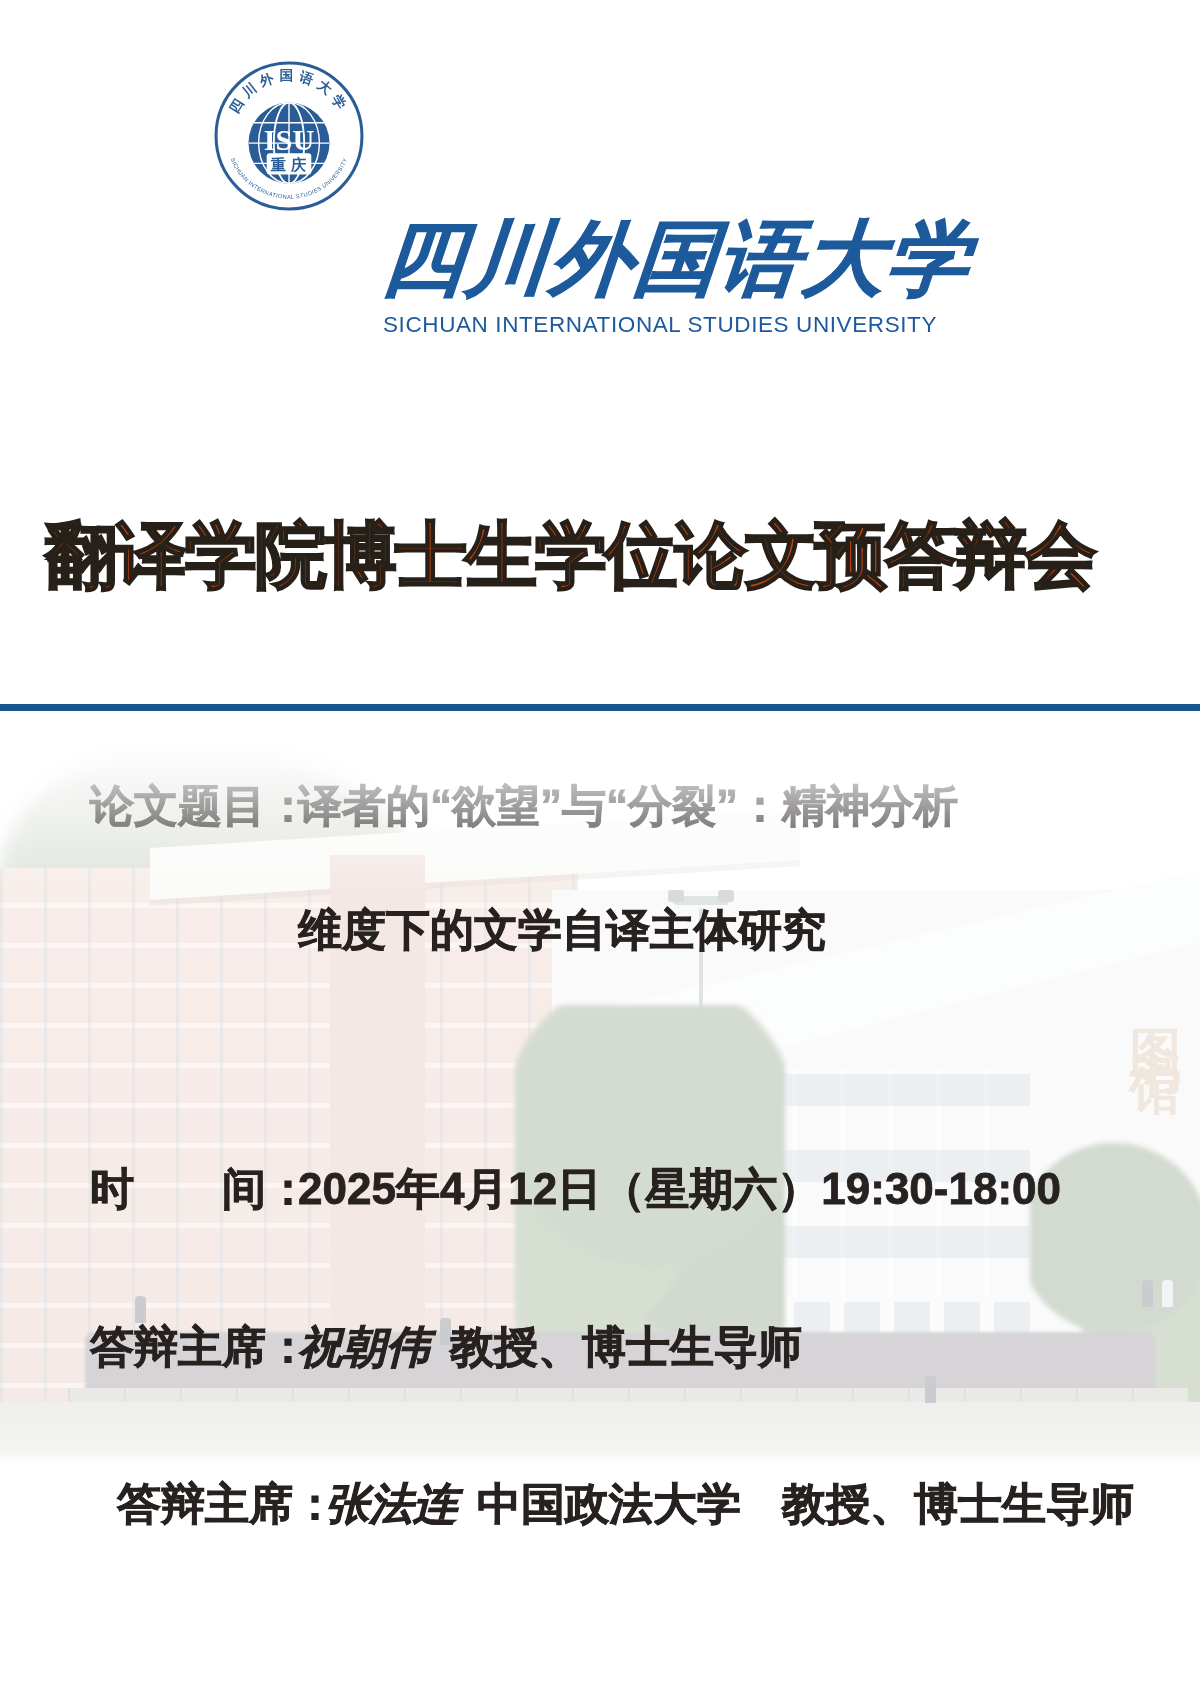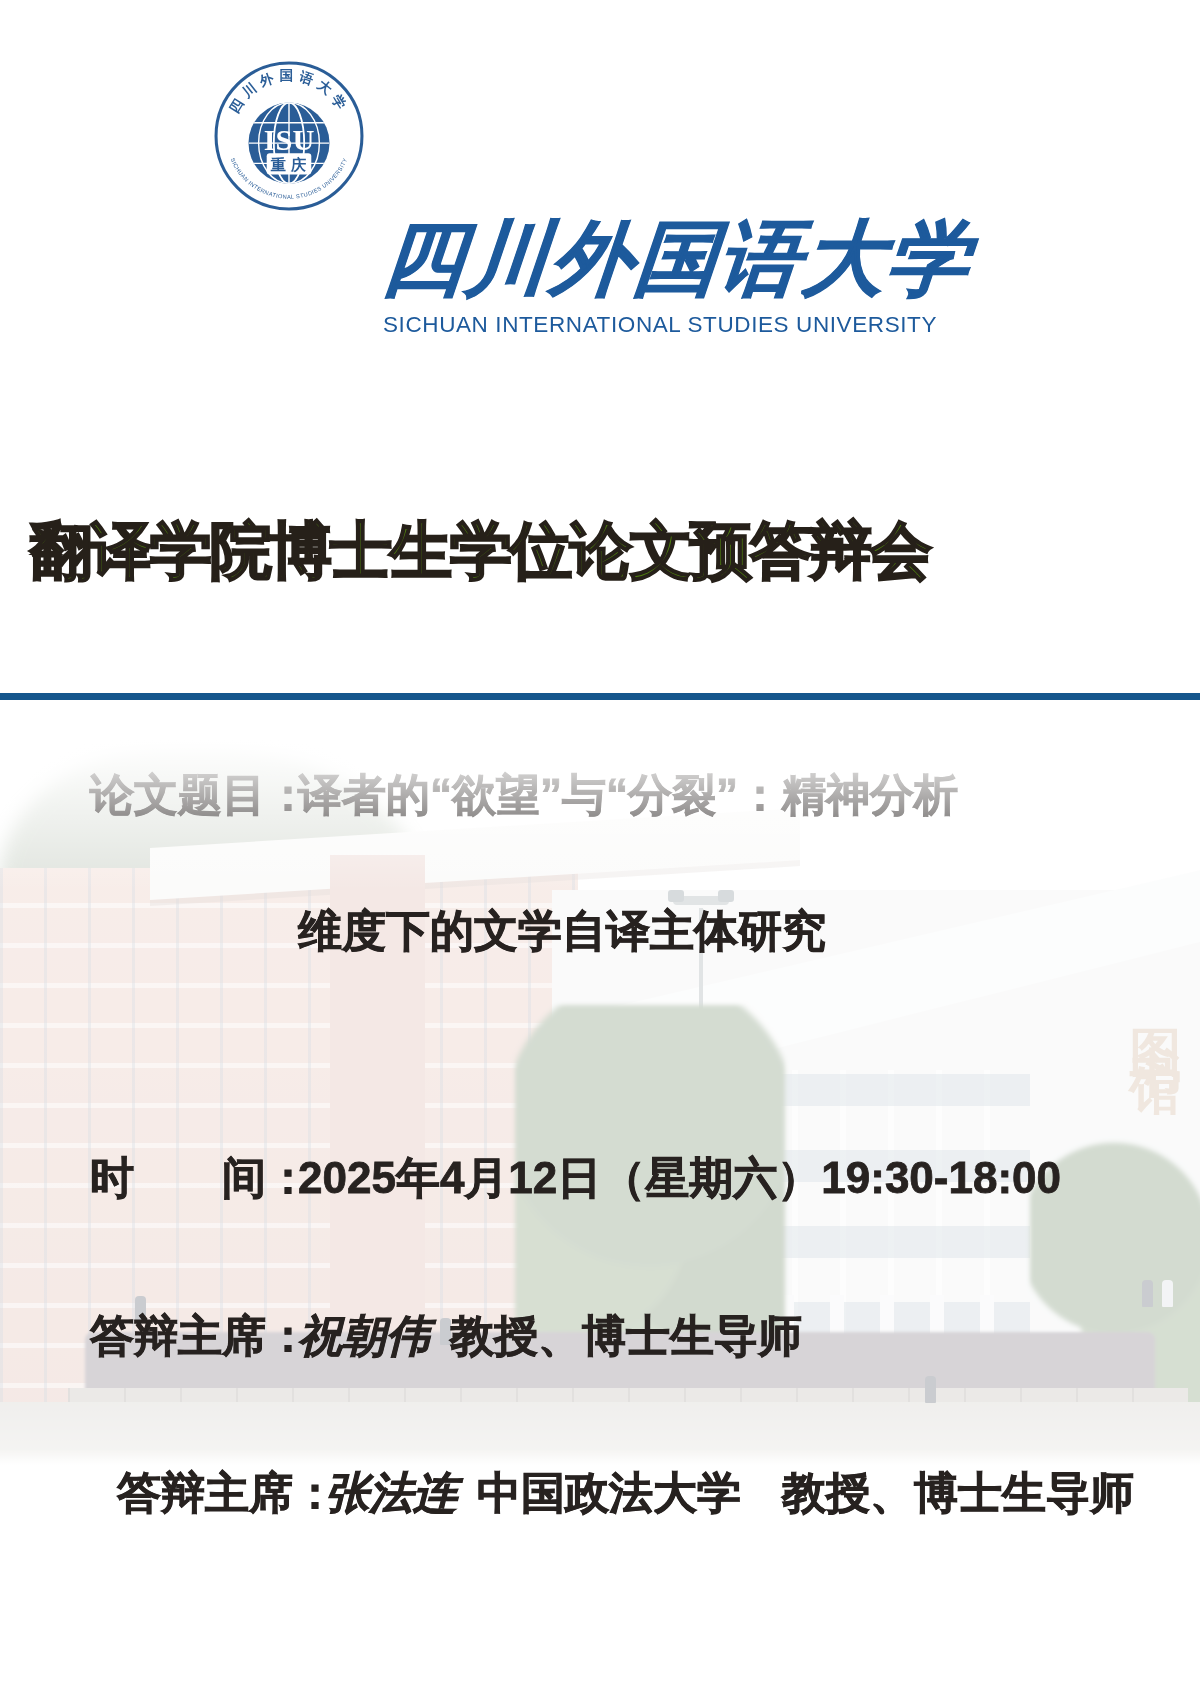--- a/index.html
+++ b/index.html
@@ -67,8 +67,8 @@
   .uni-name-en{margin-top:4px;font-size:22.5px;letter-spacing:.6px;color:#1d5a9c;white-space:nowrap;}
 
   
-  .poster-title{position:absolute;left:30px;top:232px;width:1080px;
-        font-size:62px;font-weight:900;letter-spacing:-2px;color:#4d7c0f;line-height:1.05;
+  .poster-title{position:absolute;left:30px;top:232px;width:1080px;text-align:center;
+        font-size:72px;font-weight:900;letter-spacing:-2px;color:#c2410c;line-height:1.05;
         -webkit-text-stroke:2.2px #262019;white-space:nowrap;}
   .rule{position:absolute;left:0;top:342px;width:1200px;height:7px;background:#15568c;}
 

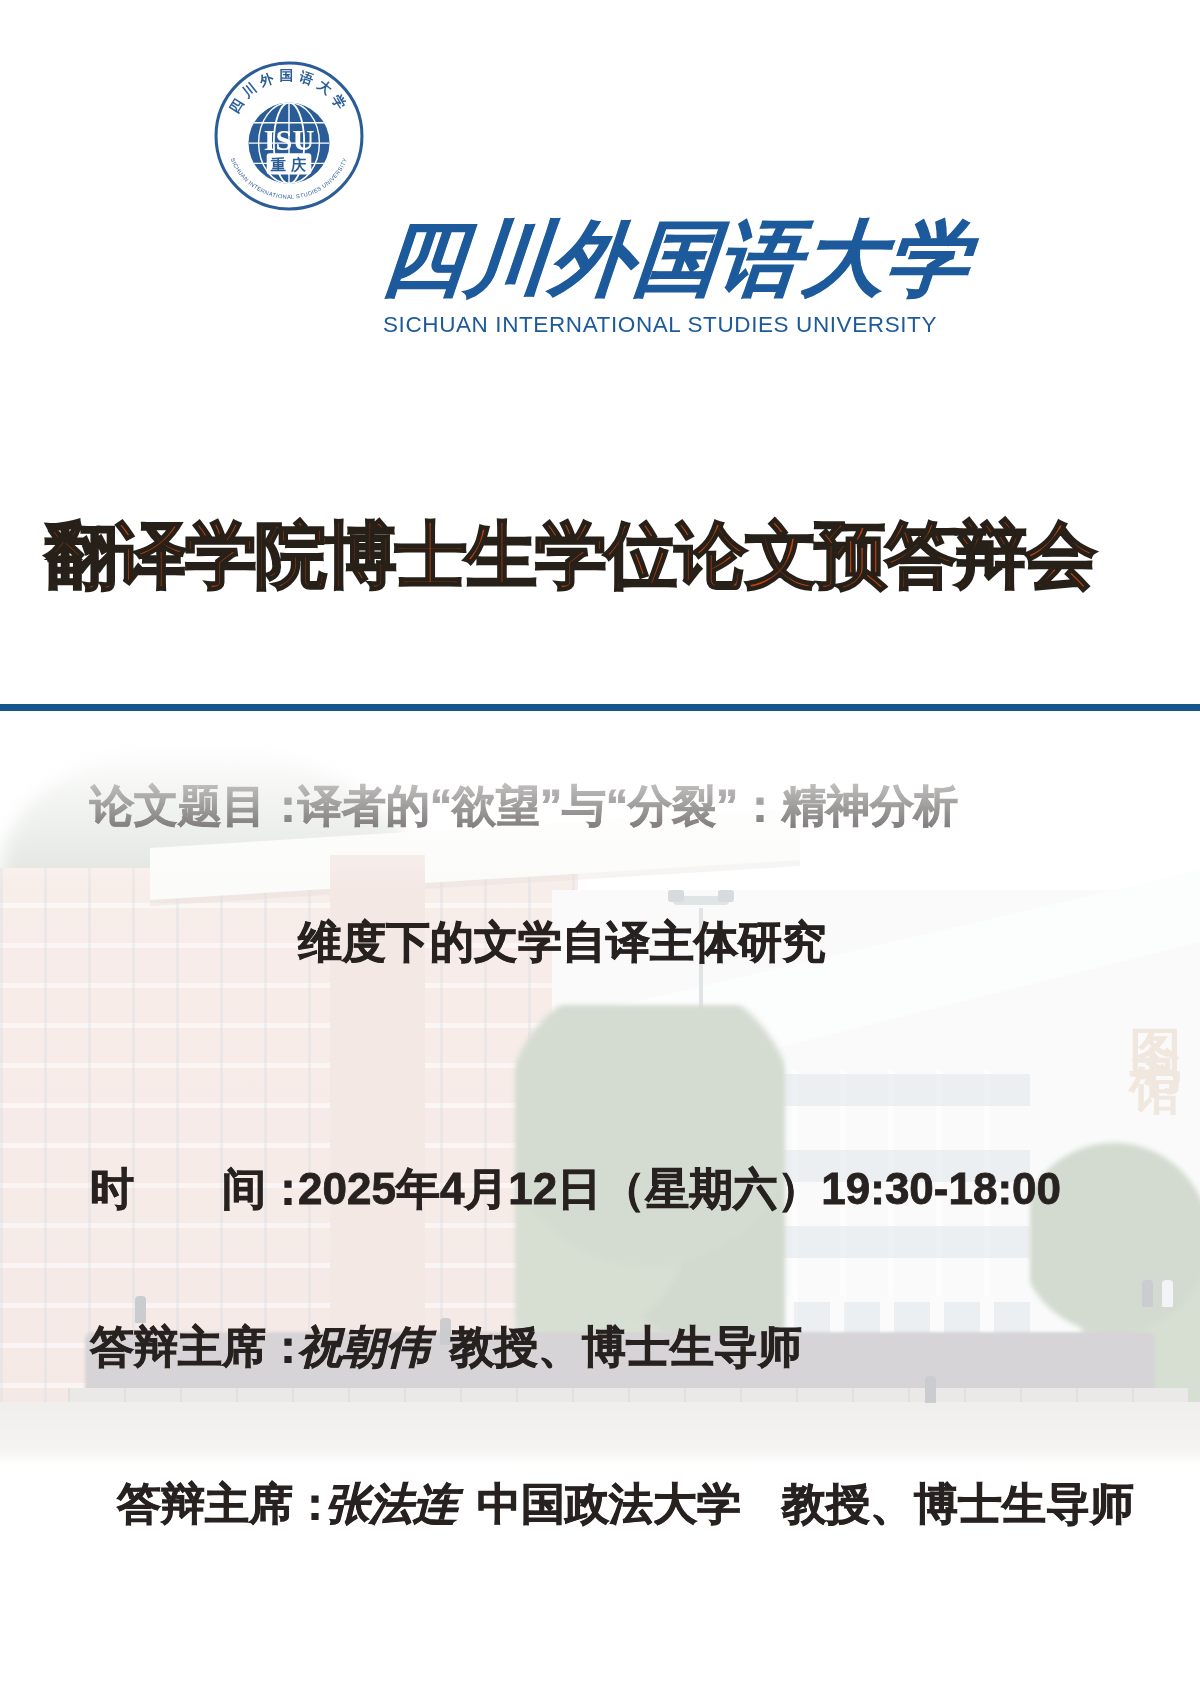--- a/index.html
+++ b/index.html
@@ -82,7 +82,7 @@
   .c-univ{left:360px;}
   .c-title{left:665px;}
   .jlabel{display:inline-block;width:176px;text-align:justify;text-align-last:justify;vertical-align:top;}
-  .r-thesis1{top:414px;} .r-thesis2{top:498px;}
+  .r-thesis1{top:414px;} .r-thesis2{top:486px;}
   .r-defender{top:588px;} .r-time{top:693px;} .r-advisor{top:799px;}
   .r-chair{top:904px;margin-left:27px;}
 

